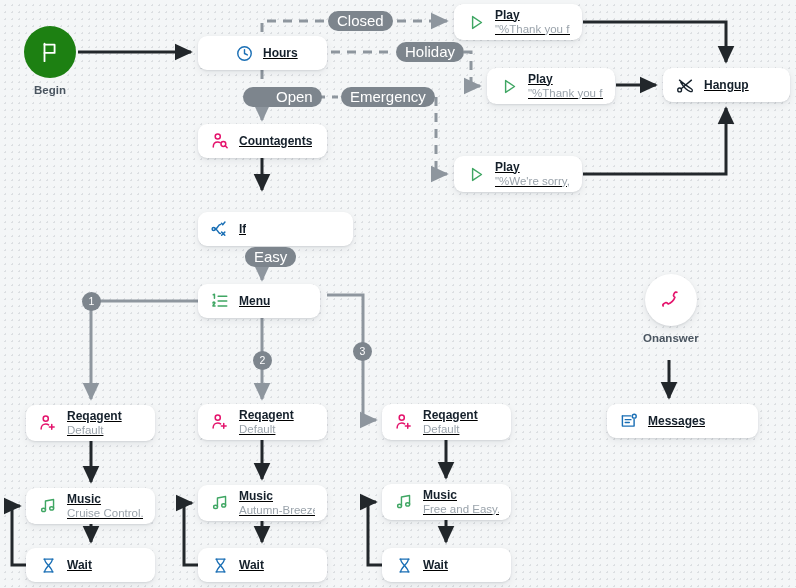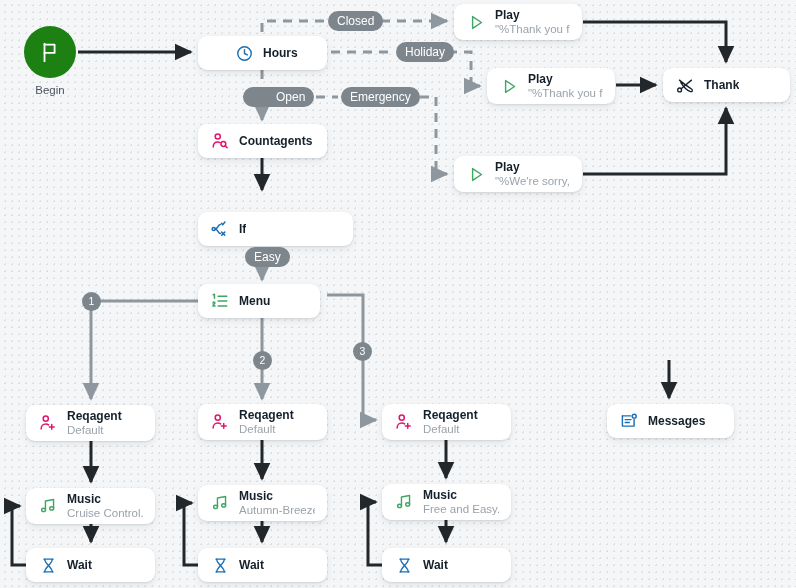--- a/index.html
+++ b/index.html
@@ -88,7 +88,7 @@
     position: absolute;
     background: #7d858d;
     color: #ffffff;
-    font-size: 12px;
+    font-size: 15px;
     border-radius: 10px;
     height: 20px;
     line-height: 20px;

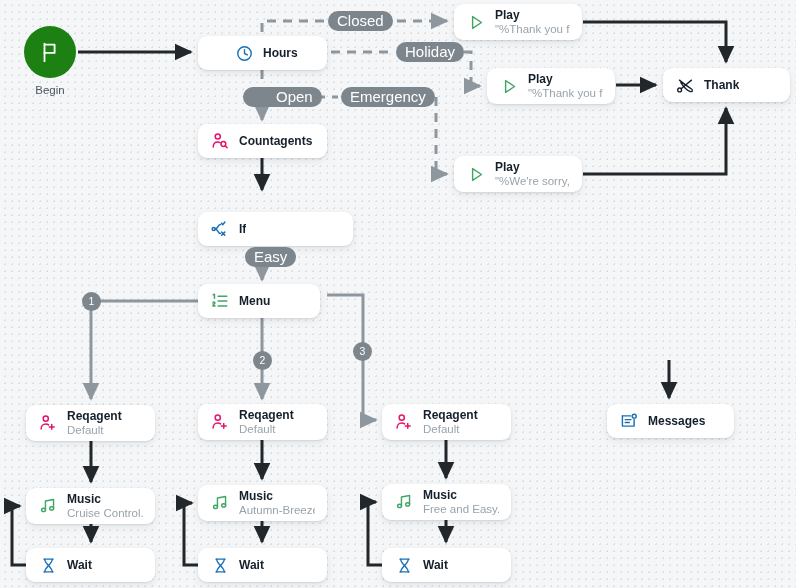--- a/index.html
+++ b/index.html
@@ -41,7 +41,7 @@
     display: flex; align-items: center; justify-content: center;
   }
   .node .ico svg { display:block; }
-  .node .txt { display: flex; flex-direction: column; justify-content: flex-end; overflow: hidden; }
+  .node .txt { display: flex; flex-direction: column; justify-content: flex-end; overflow: hidden; text-decoration: underline; }
   .node .title {
     font-size: 12px;
     font-weight: bold;

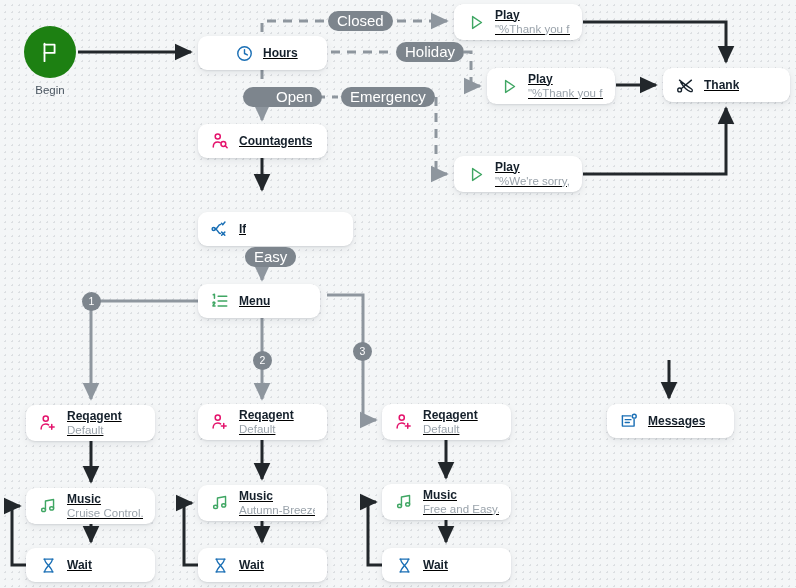--- a/index.html
+++ b/index.html
@@ -65,6 +65,7 @@
     display: flex;
     flex-direction: column;
     align-items: center;
+    font-weight: bold;
   }
   .circle-node .disc {
     width: 52px; height: 52px;

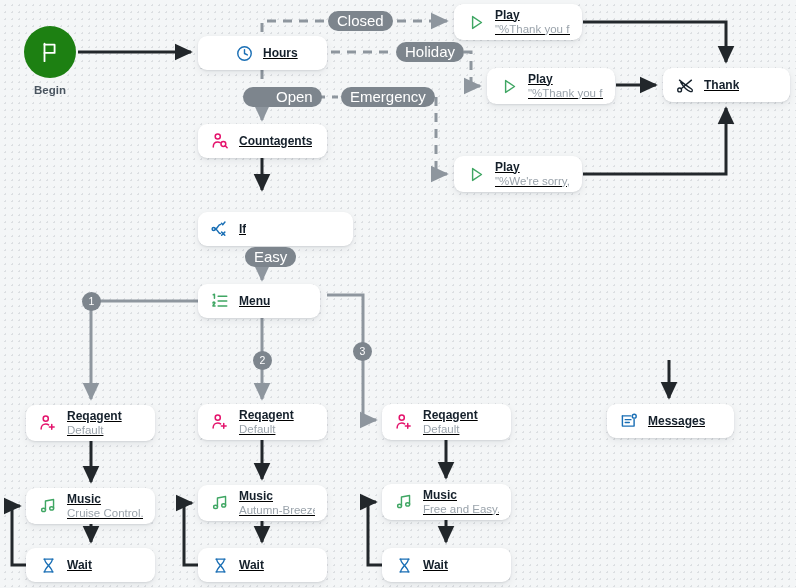--- a/index.html
+++ b/index.html
@@ -288,7 +288,7 @@
       </svg>
     </span>
     <span class="txt">
-      <span class="title">Thank</span>
+      <span class="title">Hangup</span>
     </span>
   </div>
 

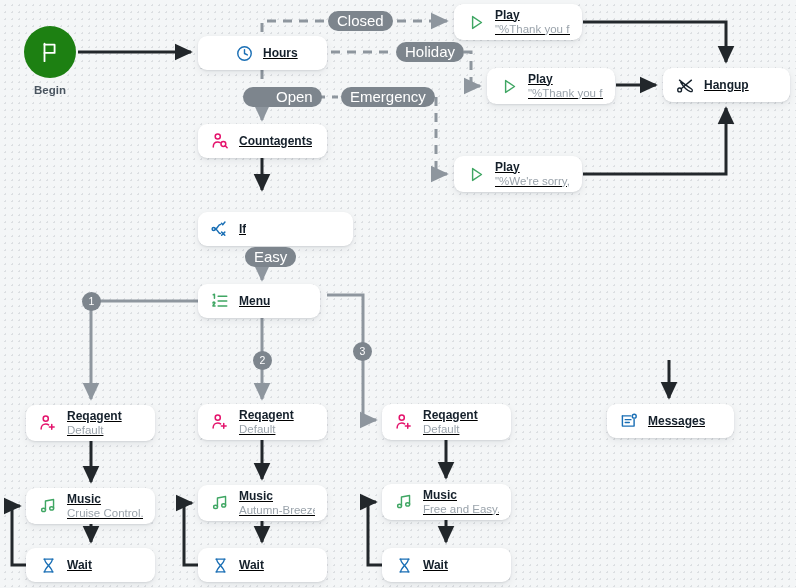--- a/index.html
+++ b/index.html
@@ -186,6 +186,14 @@
     <div class="clabel">Begin</div>
   </div>
 
+  <div class="circle-node onanswer" style="left:643px; top:274px;">
+    <div class="disc">
+      <svg width="22" height="22" viewBox="0 0 24 24" fill="none" stroke="#e4136c" stroke-width="2" stroke-linecap="round" stroke-linejoin="round">
+        <path d="M16.5 3.5c-1 -0.6 -2.1 -0.3 -2.7 0.7l-1 1.7c-0.5 0.9 -0.3 1.9 0.4 2.6l1 0.9c-0.5 1.6 -1.6 3.4 -3.1 4.9c-1.5 1.5 -3.3 2.6 -4.9 3.1l-0.9 -1c-0.7 -0.7 -1.7 -0.9 -2.6 -0.4l-1.7 1c-1 0.6 -1.3 1.7 -0.7 2.7" transform="translate(3.2,0.4) scale(0.92)"></path>
+      </svg>
+    </div>
+    <div class="clabel">Onanswer</div>
+  </div>
 
   <div class="node single" style="left:198px; top:36px; width:129px; height:34px;padding-left:36px;">
     <span class="ico">

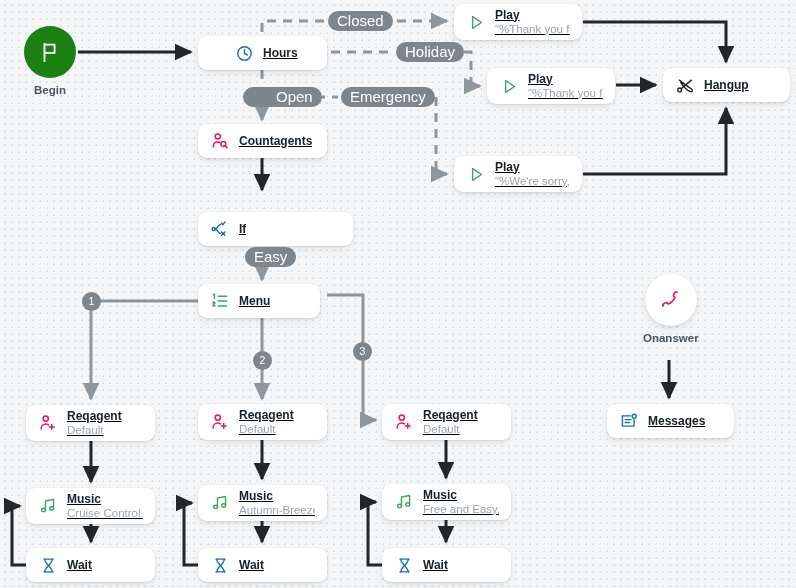--- a/index.html
+++ b/index.html
@@ -300,7 +300,7 @@
     </span>
   </div>
 
-  <div class="node single" style="left:607px; top:404px; width:127px; height:34px;">
+  <div class="node single" style="left:607px; top:404px; width:151px; height:34px;">
     <span class="ico">
       <svg width="18" height="18" viewBox="0 0 24 24" fill="none" stroke="#1a6fb5" stroke-width="1.9" stroke-linecap="round" stroke-linejoin="round">
         <path d="M3.2 5.2 L3.2 18.8 L18.8 18.8 L18.8 10"></path>

